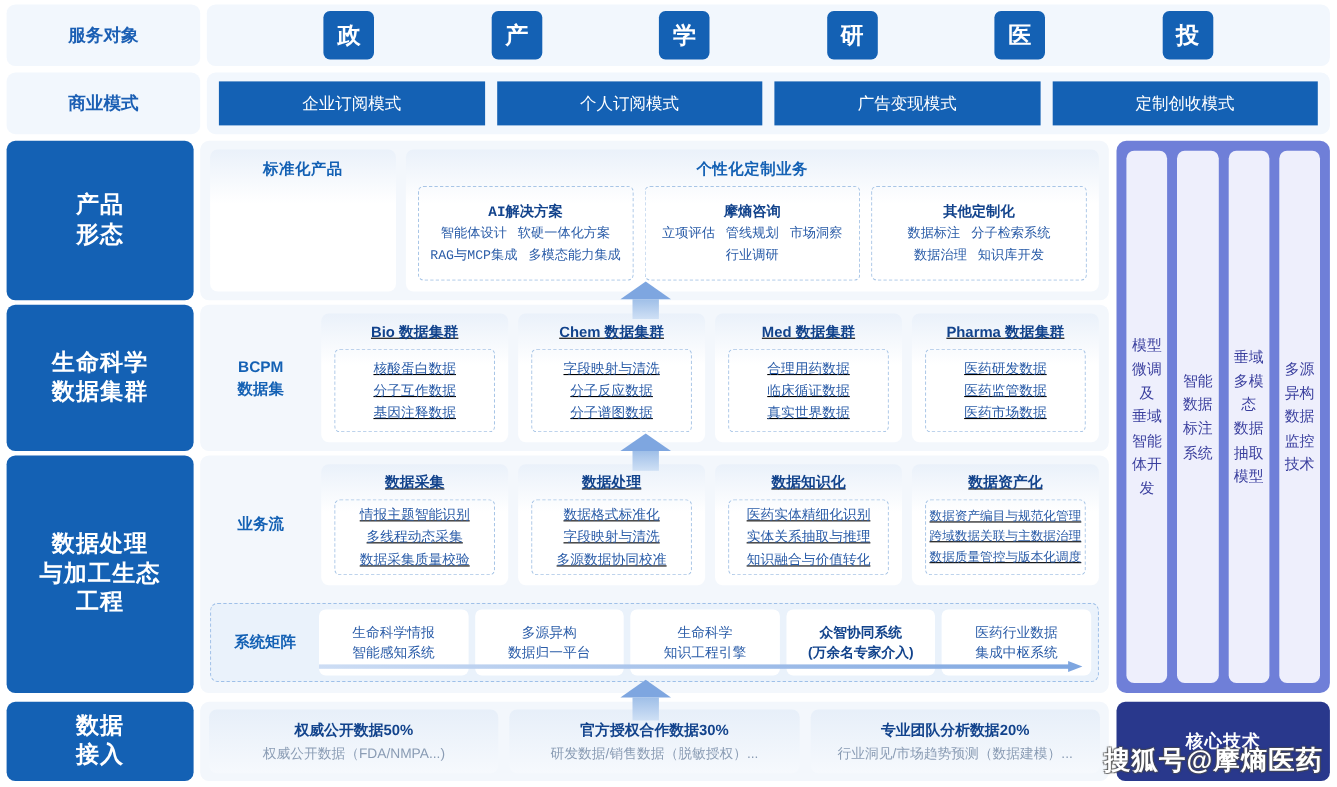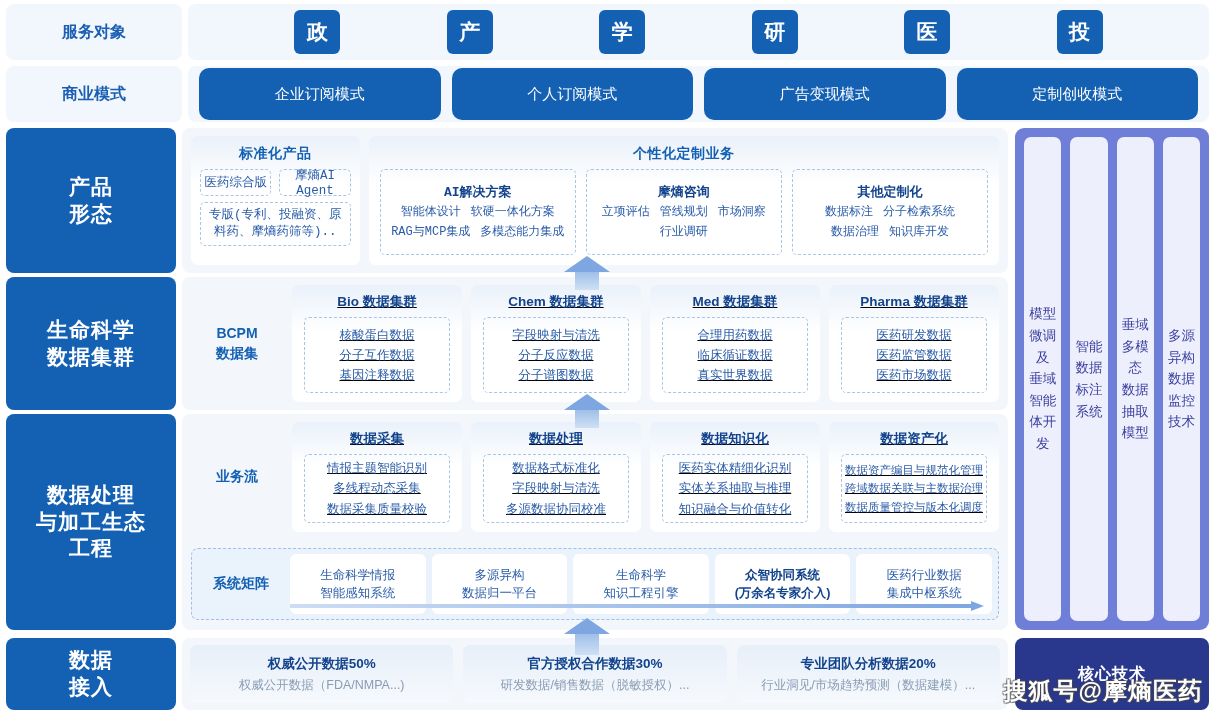--- a/index.html
+++ b/index.html
@@ -43,7 +43,7 @@
     display:flex; align-items:center; gap:11px; padding:0 11px;
   }
   .modelbtn {
-    flex:1 1 0; height:52px; background:#1461b4; border-radius:10px;
+    flex:1 1 0; height:40px; background:#1461b4; border-radius:0;
     color:#fff; font-size:15px; font-weight:500;
     display:flex; align-items:center; justify-content:center;
   }

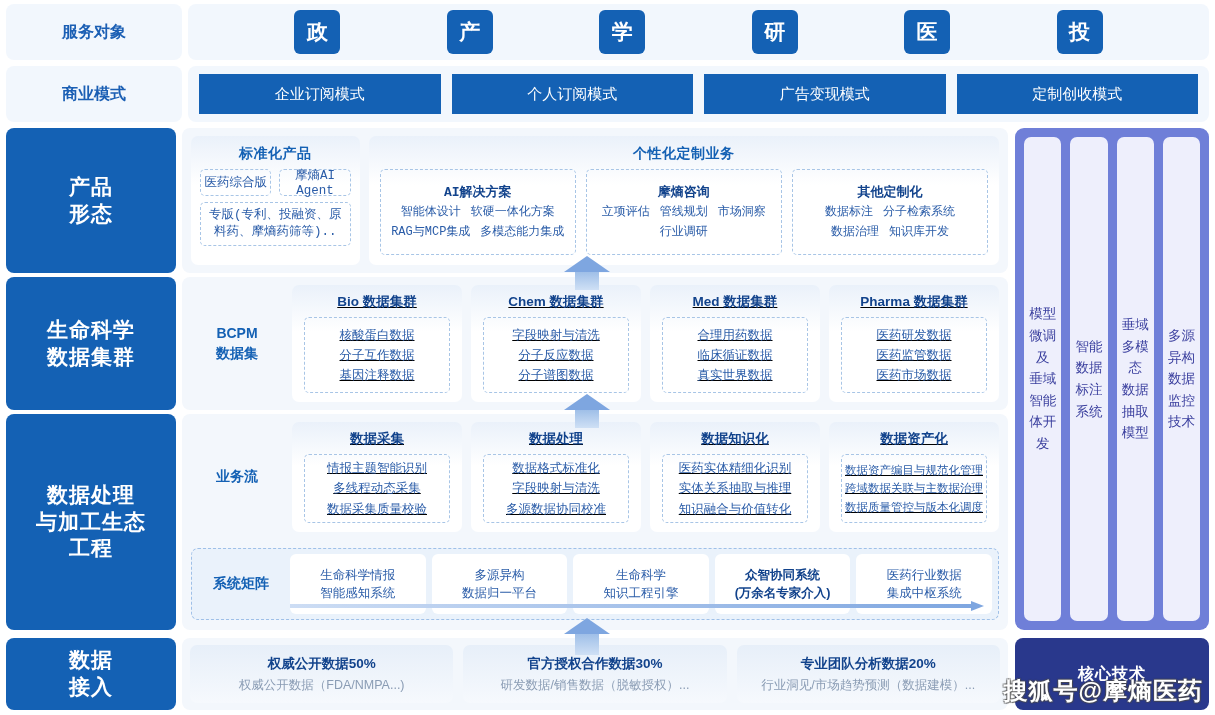--- a/index.html
+++ b/index.html
@@ -248,13 +248,6 @@
 
       <div class="card-white" id="std-card">
         <div class="card-title">标准化产品</div>
-        <div class="std-inner">
-          <div class="std-row">
-            <div class="dash">医药综合版</div>
-            <div class="dash">摩熵AI Agent</div>
-          </div>
-          <div class="dash wide">专版(专利、投融资、原料药、摩熵药筛等)..</div>
-        </div>
       </div>
 
       <div class="card-white" id="cust-card">

